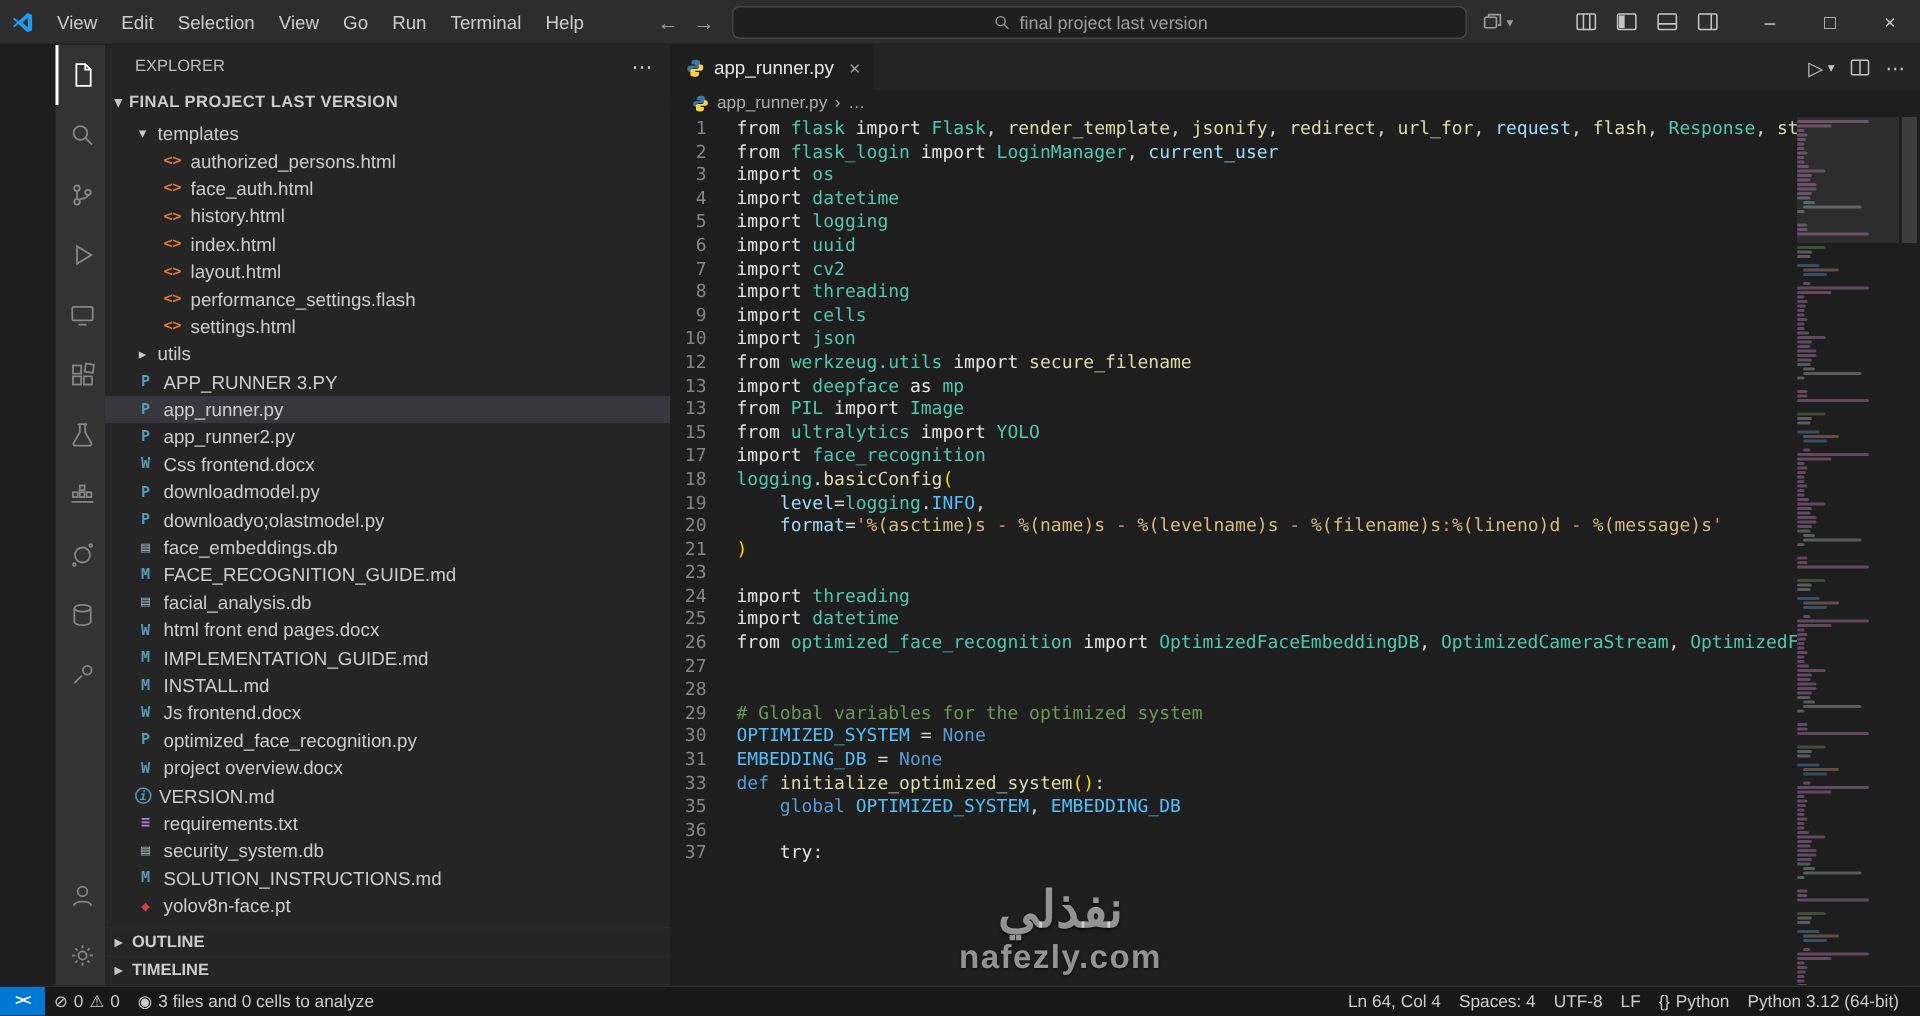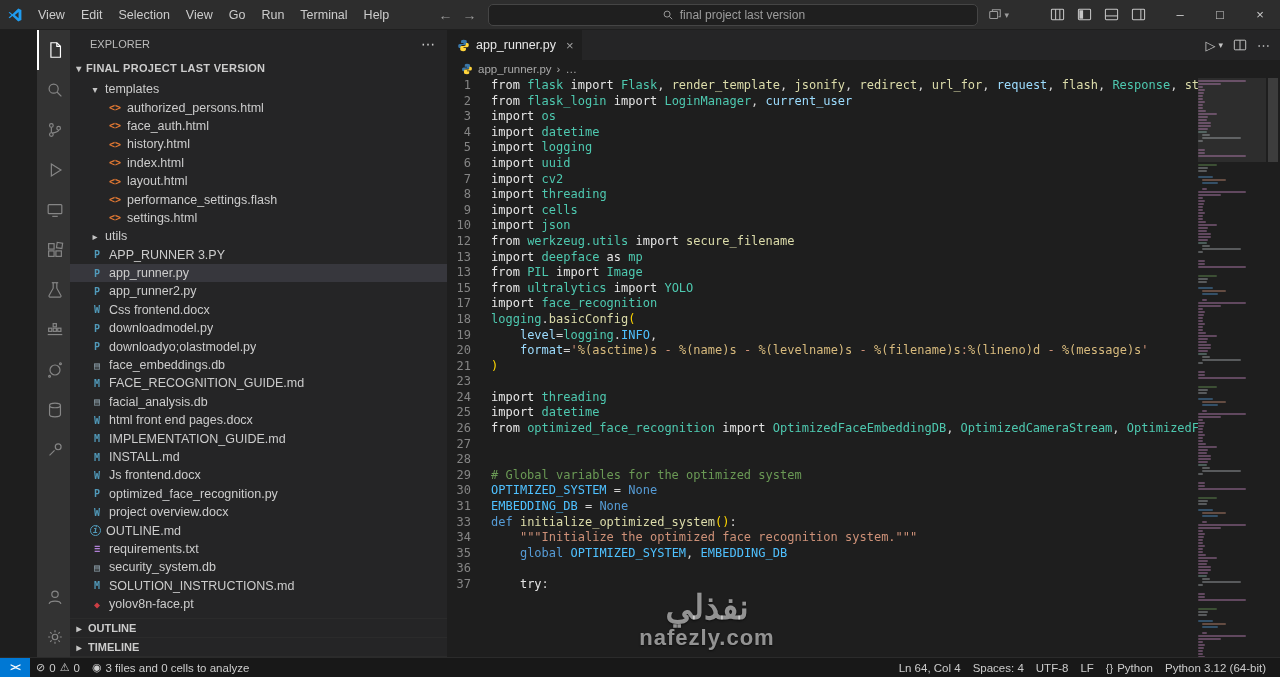--- a/index.html
+++ b/index.html
@@ -348,7 +348,7 @@
         </div>
         <div class="trow" style="padding-left: 20px;">
           <span class="ficon circle" style="color: rgb(81, 154, 186);">i</span>
-          <span class="tlabel">OUTLINE.md</span>
+          <span class="tlabel">VERSION.md</span>
         </div>
         <div class="trow" style="padding-left: 20px;">
           <span class="ficon" style="color: rgb(177, 128, 215);">≡</span>

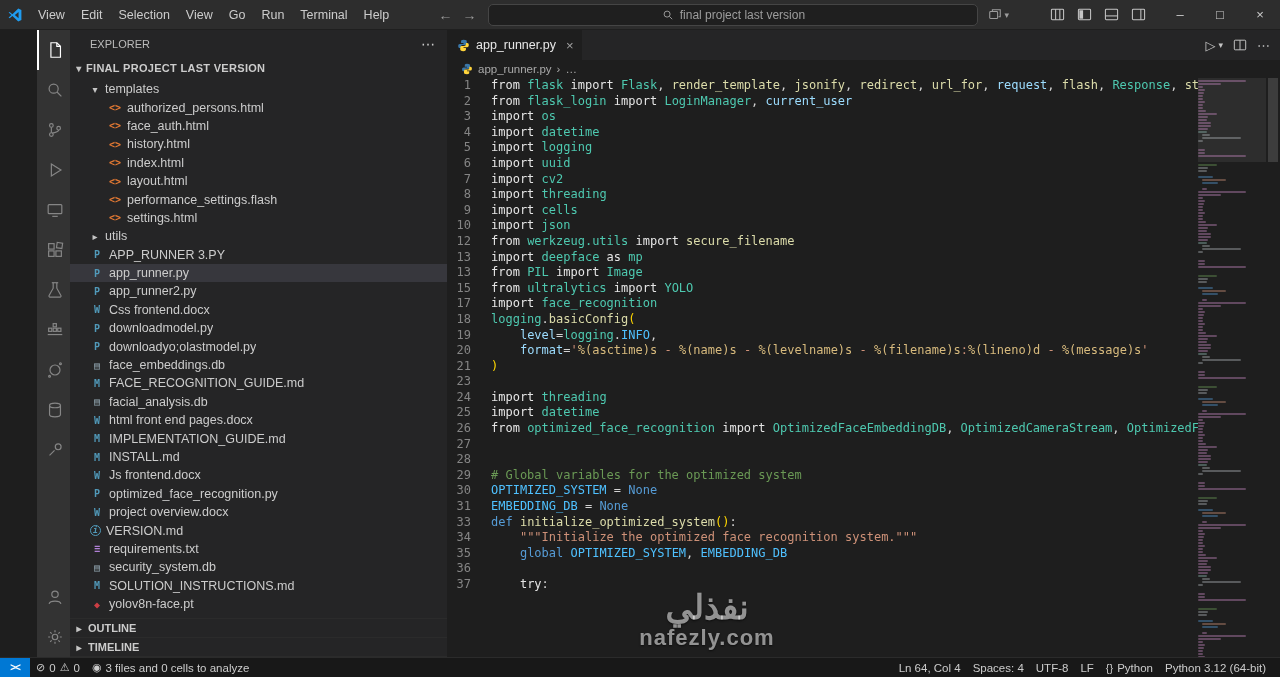--- a/index.html
+++ b/index.html
@@ -439,7 +439,6 @@
           <div class="cline"><span class="lnum">30</span><span class="ltext"><span class="tk-const">OPTIMIZED_SYSTEM</span><span class="tk-op"> = </span><span class="tk-kw2">None</span></span></div>
           <div class="cline"><span class="lnum">31</span><span class="ltext"><span class="tk-const">EMBEDDING_DB</span><span class="tk-op"> = </span><span class="tk-kw2">None</span></span></div>
           <div class="cline"><span class="lnum">33</span><span class="ltext"><span class="tk-kw2">def </span><span class="tk-fn">initialize_optimized_system</span><span class="tk-br">()</span><span class="tk-pl">:</span></span></div>
-          <div class="cline"><span class="lnum">34</span><span class="ltext"><span class="tk-pl">    </span><span class="tk-str">"""Initialize the optimized face recognition system."""</span></span></div>
           <div class="cline"><span class="lnum">35</span><span class="ltext"><span class="tk-pl">    </span><span class="tk-kw2">global </span><span class="tk-const">OPTIMIZED_SYSTEM</span><span class="tk-pl">, </span><span class="tk-const">EMBEDDING_DB</span></span></div>
           <div class="cline"><span class="lnum">36</span><span class="ltext"></span></div>
           <div class="cline"><span class="lnum">37</span><span class="ltext"><span class="tk-pl">    </span><span class="tk-kw">try</span><span class="tk-pl">:</span></span></div>

